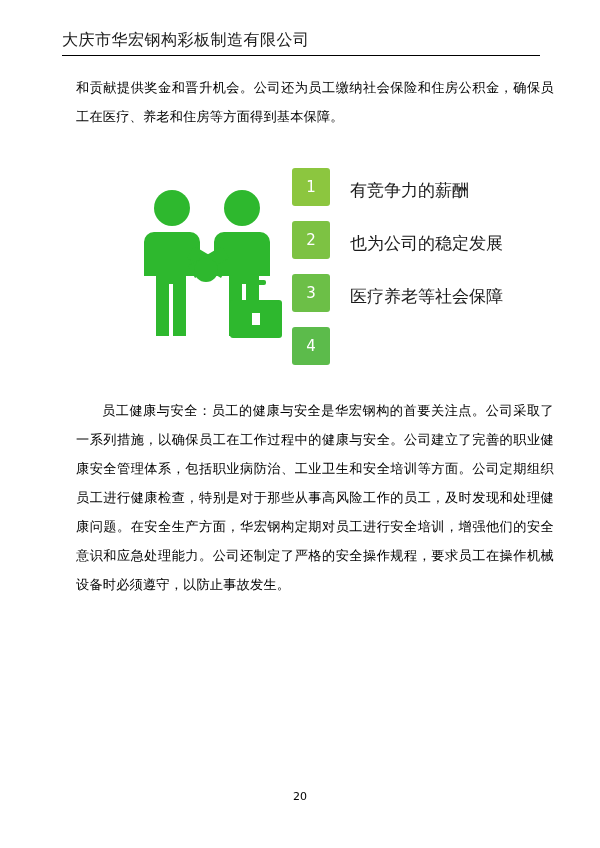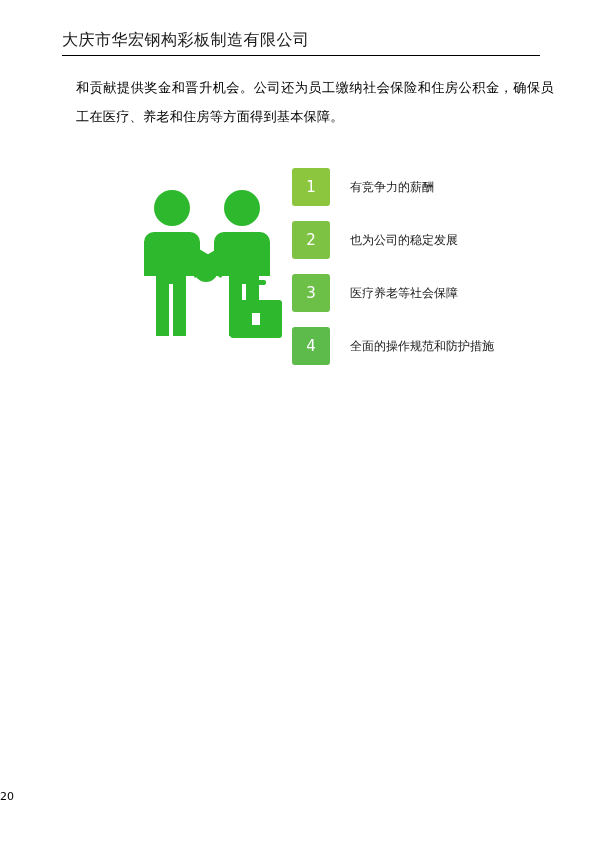--- a/index.html
+++ b/index.html
@@ -109,7 +109,7 @@
     position: absolute;
     left: 58px;
     top: 11px;
-    font-size: 12px;
+    font-size: 17px;
     color: #1a1a1a;
     font-family: "DejaVu Sans", sans-serif;
     white-space: nowrap;

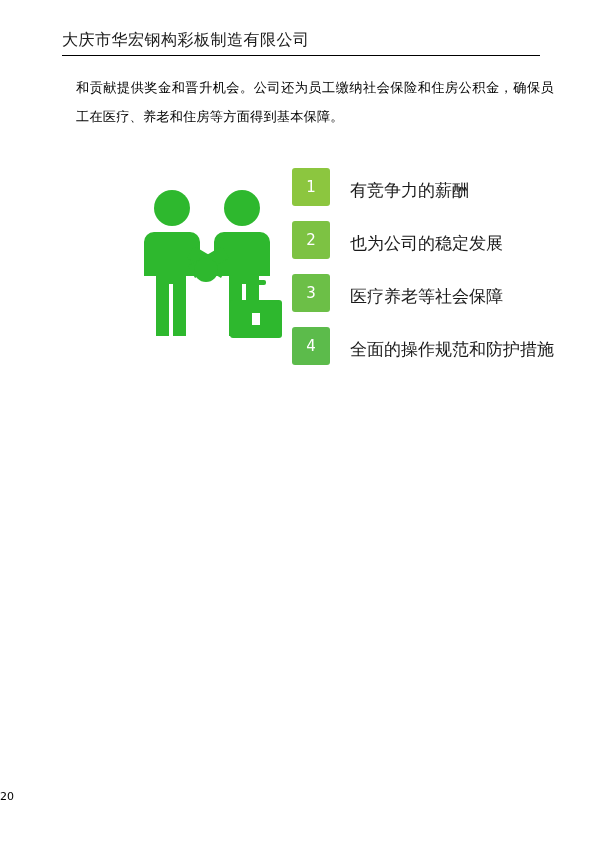--- a/index.html
+++ b/index.html
@@ -187,7 +187,6 @@
 
       <div class="item-row">
         <div class="item-num" style="background:#5cbb4b">4</div>
-        <div class="item-label">全面的操作规范和防护措施</div>
       </div>
 
     </div>

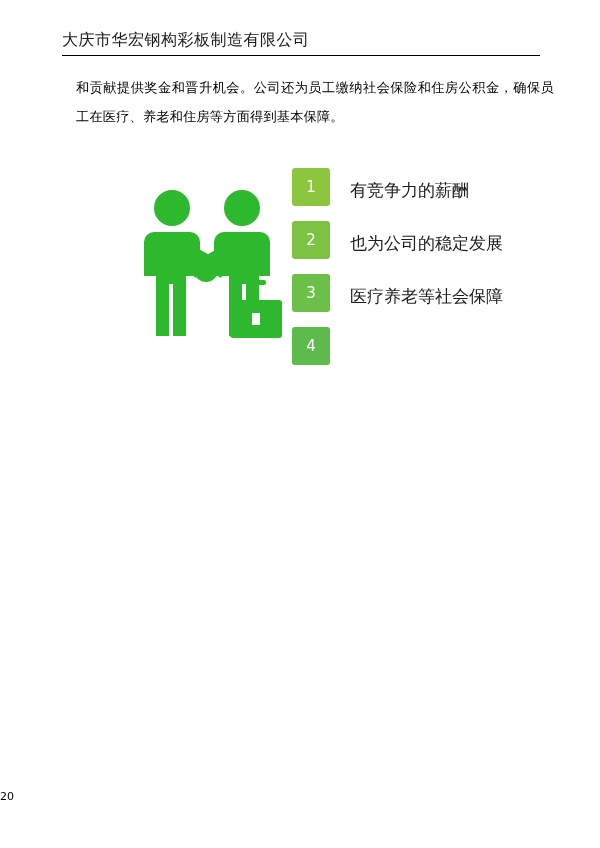--- a/index.html
+++ b/index.html
@@ -193,6 +193,7 @@
   </div>
 
   <div class="content" style="top:396px;">
+    <p class="para indent">员工健康与安全：员工的健康与安全是华宏钢构的首要关注点。公司采取了一系列措施，以确保员工在工作过程中的健康与安全。公司建立了完善的职业健康安全管理体系，包括职业病防治、工业卫生和安全培训等方面。公司定期组织员工进行健康检查，特别是对于那些从事高风险工作的员工，及时发现和处理健康问题。在安全生产方面，华宏钢构定期对员工进行安全培训，增强他们的安全意识和应急处理能力。公司还制定了严格的安全操作规程，要求员工在操作机械设备时必须遵守，以防止事故发生。</p>
     <div class="para-gap"></div>
   </div>
 

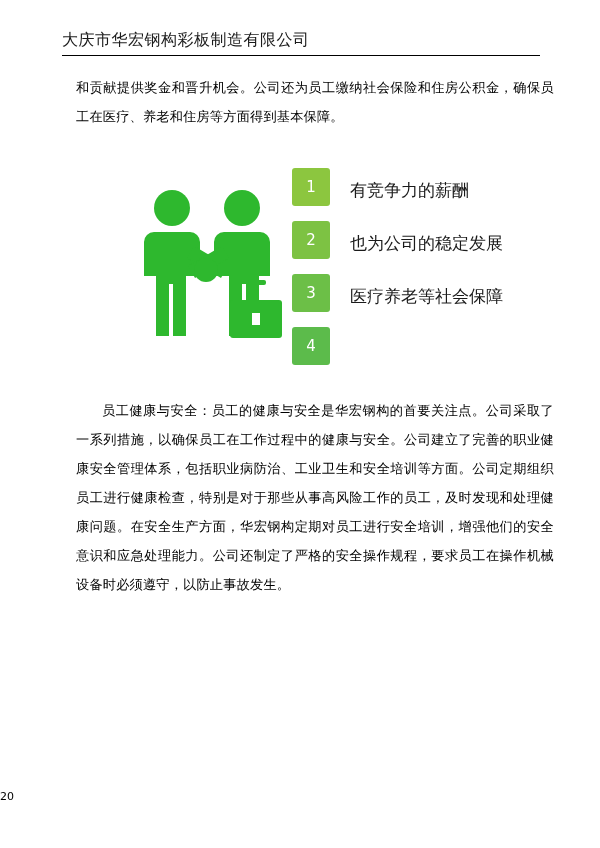--- a/index.html
+++ b/index.html
@@ -120,6 +120,7 @@
     left: 0;
     top: 790px;
     width: 600px;
+    text-align: center;
     font-size: 11px;
     color: #000000;
     font-family: "DejaVu Sans", sans-serif;

